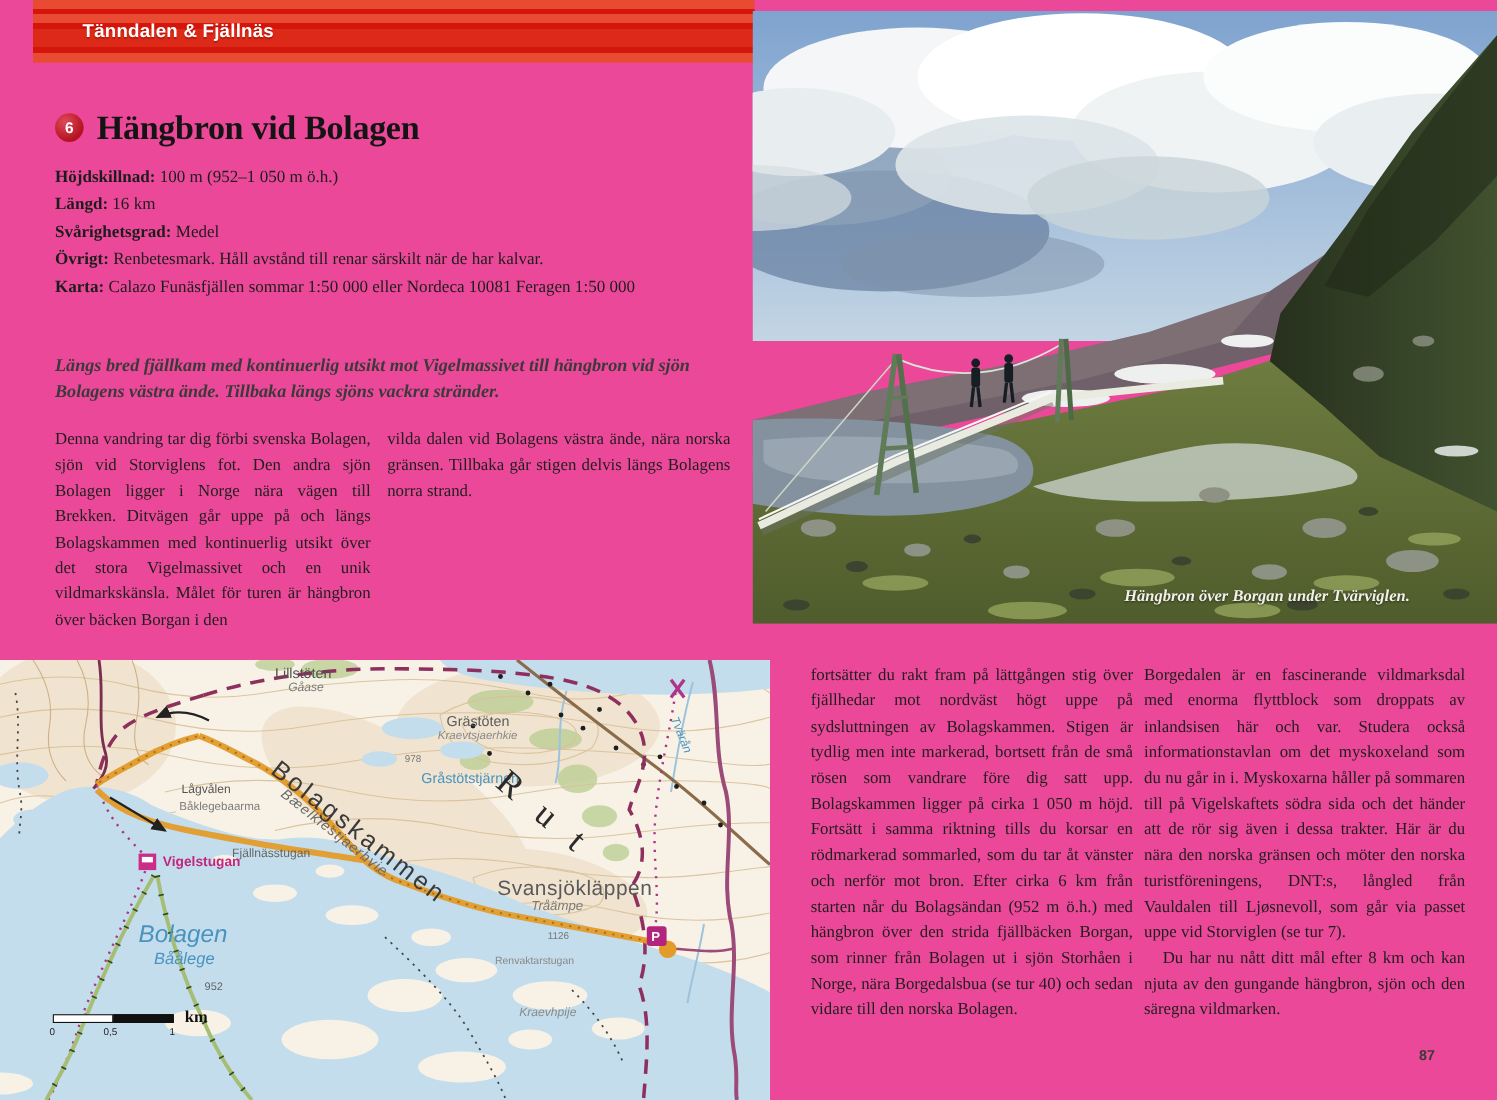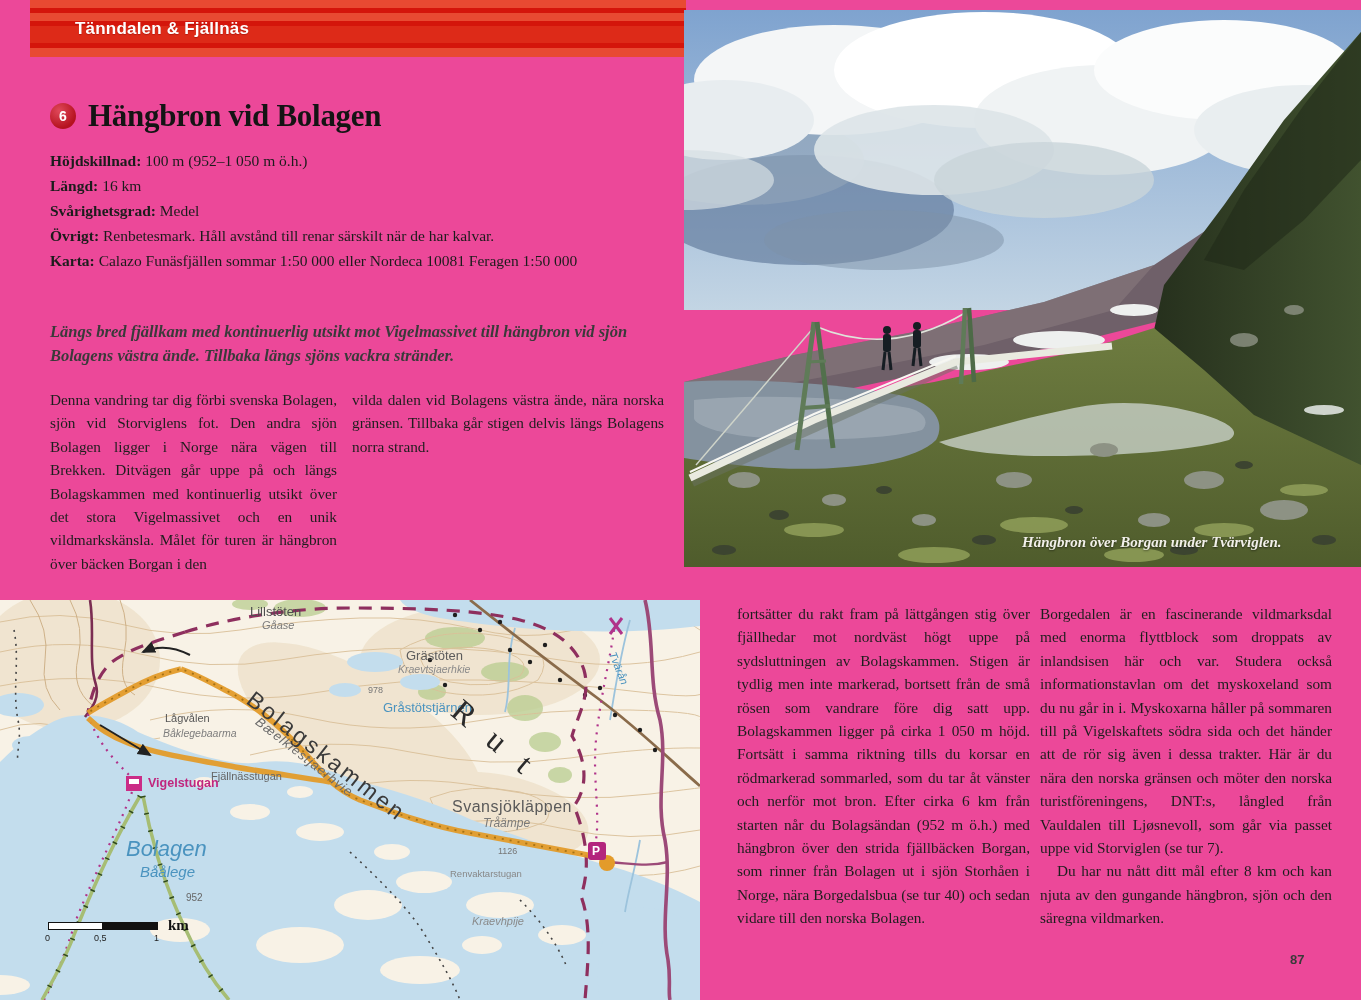--- a/index.html
+++ b/index.html
@@ -381,7 +381,7 @@
     <span class="mlabel" style="left:258px;top:86px;font-size:23px;letter-spacing:3px;color:#3a3a3a;transform:rotate(38deg);transform-origin:left top;">Bolagskammen</span>
     <span class="mlabel" style="left:262px;top:114px;font-size:13px;font-style:italic;letter-spacing:1px;color:#6a6a6a;transform:rotate(38deg);transform-origin:left top;">Bæelkiestjaerhvie</span>
     <span class="mlabel" style="left:165px;top:112px;font-size:11px;color:#555;">Lågvålen</span>
-    <span class="mlabel" style="left:163px;top:127px;font-size:10.5px;font-style:italic;color:#7d7d7d;">Båklegebaarma</span>
+    <span class="mlabel" style="left:163px;top:127px;font-size:10.5px;color:#7d7d7d;">Båklegebaarma</span>
     <span class="mlabel" style="left:211px;top:170px;font-size:11px;color:#666;">Fjällnässtugan</span>
     <span class="mlabel" style="left:452px;top:198px;font-size:16px;color:#5a5a5a;letter-spacing:.5px;">Svansjökläppen</span>
     <span class="mlabel" style="left:483px;top:216px;font-size:12px;font-style:italic;color:#7a7a7a;">Tråämpe</span>

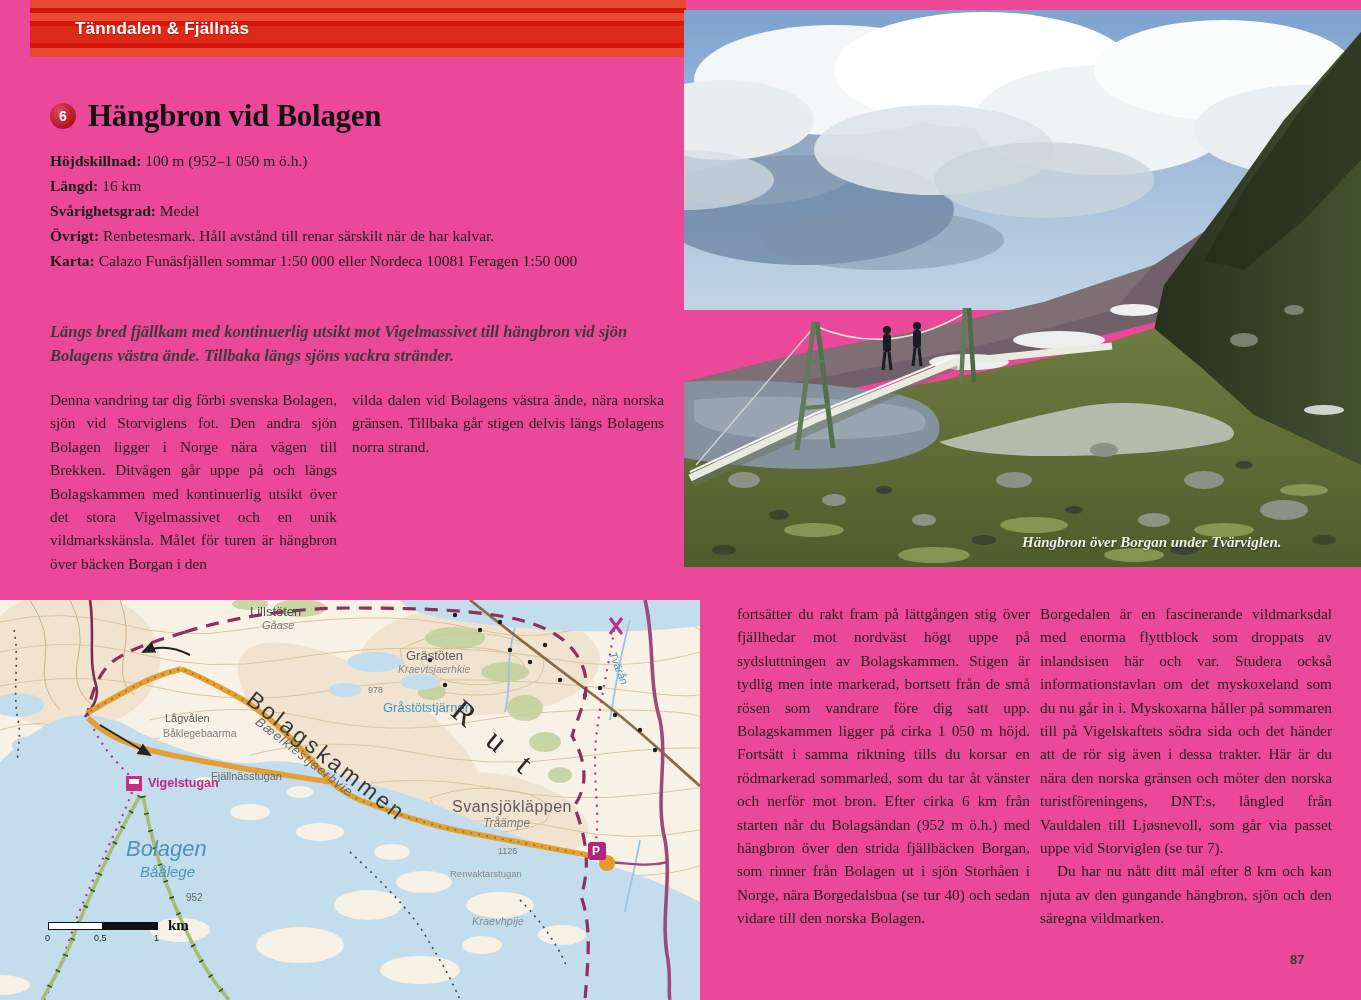--- a/index.html
+++ b/index.html
@@ -383,7 +383,7 @@
     <span class="mlabel" style="left:165px;top:112px;font-size:11px;color:#555;">Lågvålen</span>
     <span class="mlabel" style="left:163px;top:127px;font-size:10.5px;color:#7d7d7d;">Båklegebaarma</span>
     <span class="mlabel" style="left:211px;top:170px;font-size:11px;color:#666;">Fjällnässtugan</span>
-    <span class="mlabel" style="left:452px;top:198px;font-size:16px;color:#5a5a5a;letter-spacing:.5px;">Svansjökläppen</span>
+    <span class="mlabel" style="left:452px;top:198px;font-size:19px;color:#5a5a5a;letter-spacing:.5px;">Svansjökläppen</span>
     <span class="mlabel" style="left:483px;top:216px;font-size:12px;font-style:italic;color:#7a7a7a;">Tråämpe</span>
     <span class="mlabel" style="left:498px;top:246px;font-size:9px;color:#777;">1126</span>
     <span class="mlabel" style="left:450px;top:268px;font-size:9.5px;color:#888;">Renvaktarstugan</span>

